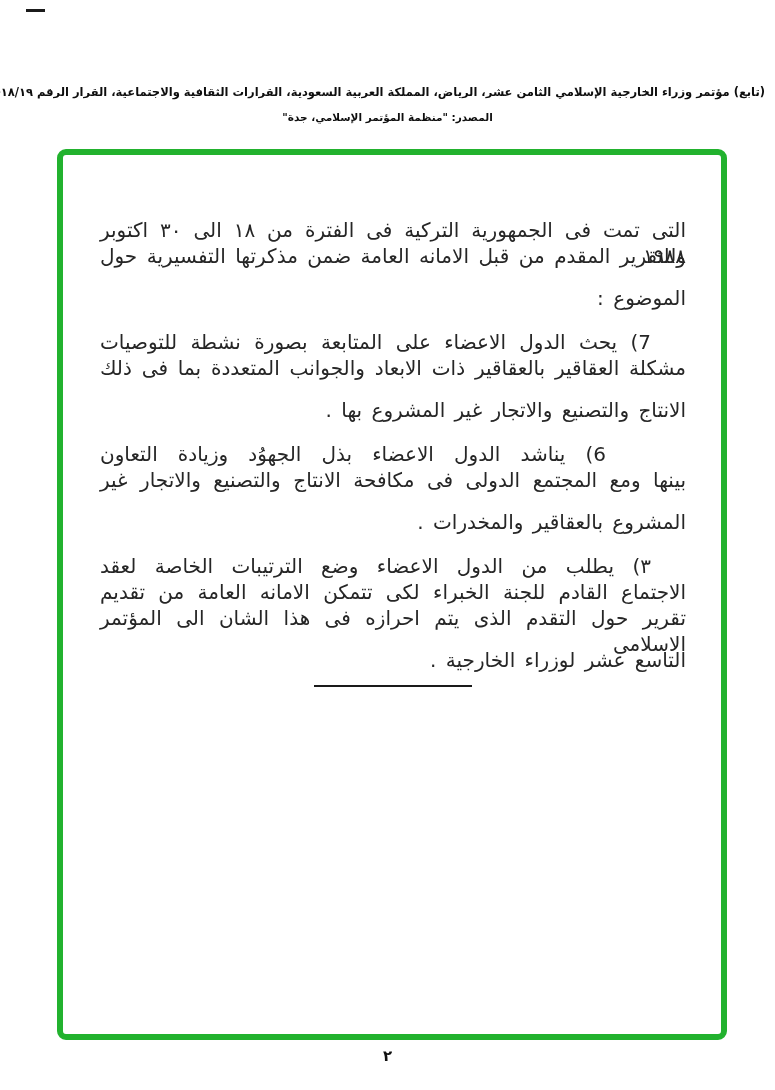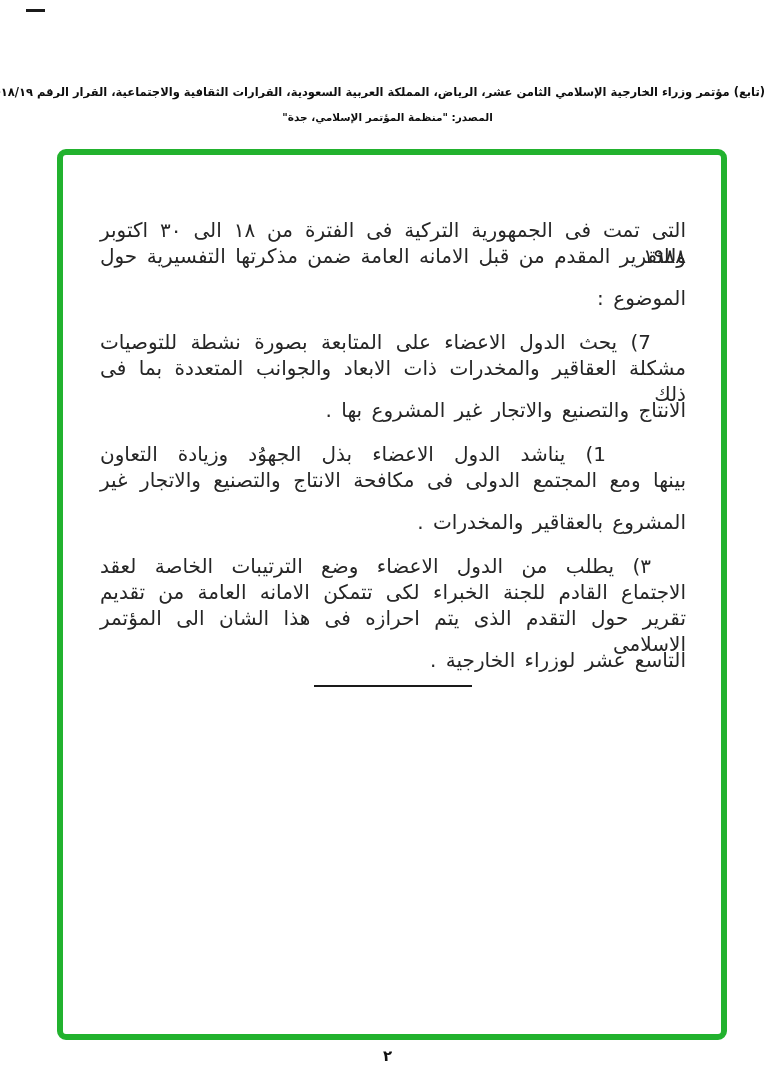--- a/index.html
+++ b/index.html
@@ -77,7 +77,7 @@
 
       <div class="para">
         <div class="ln j" style="padding-right:35px;">7)  يحث الدول الاعضاء على المتابعة  بصورة نشطة للتوصيات</div>
-        <div class="ln j">مشكلة العقاقير والمخدرات ذات الابعاد والجوانب المتعددة بما فى ذلك</div>
+        <div class="ln j">مشكلة العقاقير بالعقاقير ذات الابعاد والجوانب المتعددة بما فى ذلك</div>
         <div class="ln r">الانتاج والتصنيع والاتجار غير المشروع بها .</div>
       </div>
 

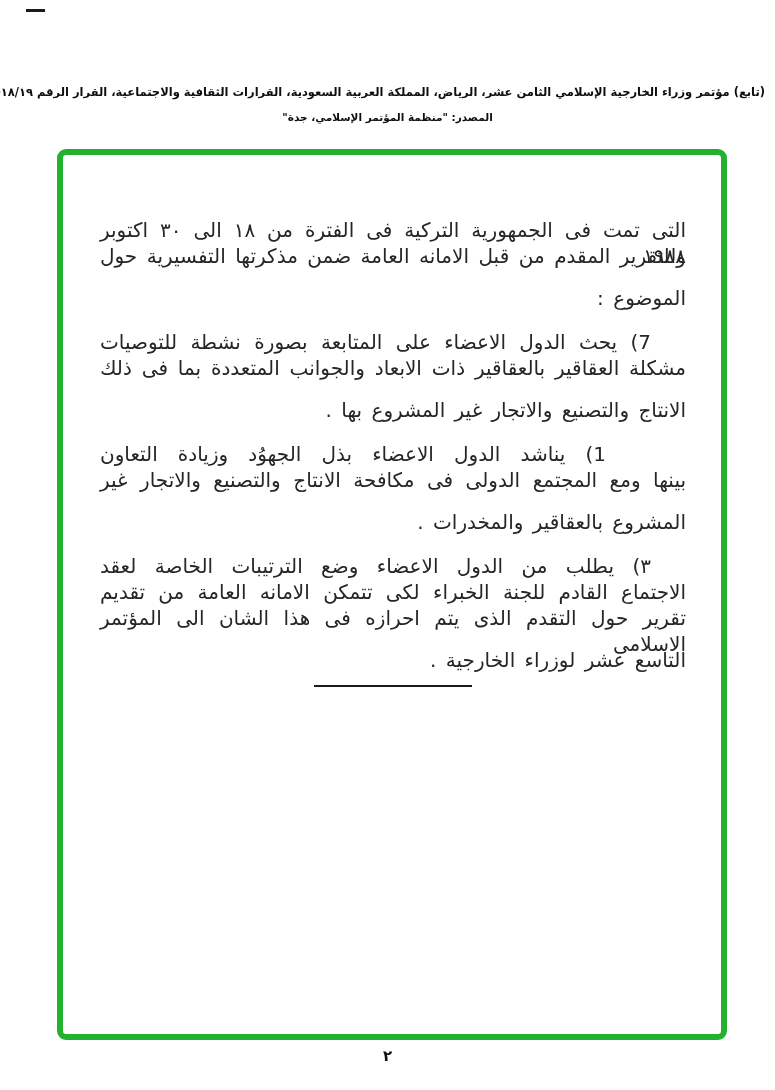--- a/index.html
+++ b/index.html
@@ -82,7 +82,7 @@
       </div>
 
       <div class="para">
-        <div class="ln j" style="padding-right:80px;">1)  يناشد الدول الاعضاء بذل الجهوُد وزيادة التعاون</div>
+        <div class="ln j" style="padding-right:80px;">6)  يناشد الدول الاعضاء بذل الجهوُد وزيادة التعاون</div>
         <div class="ln j">بينها ومع المجتمع الدولى فى مكافحة الانتاج والتصنيع والاتجار غير</div>
         <div class="ln r">المشروع بالعقاقير والمخدرات .</div>
       </div>

